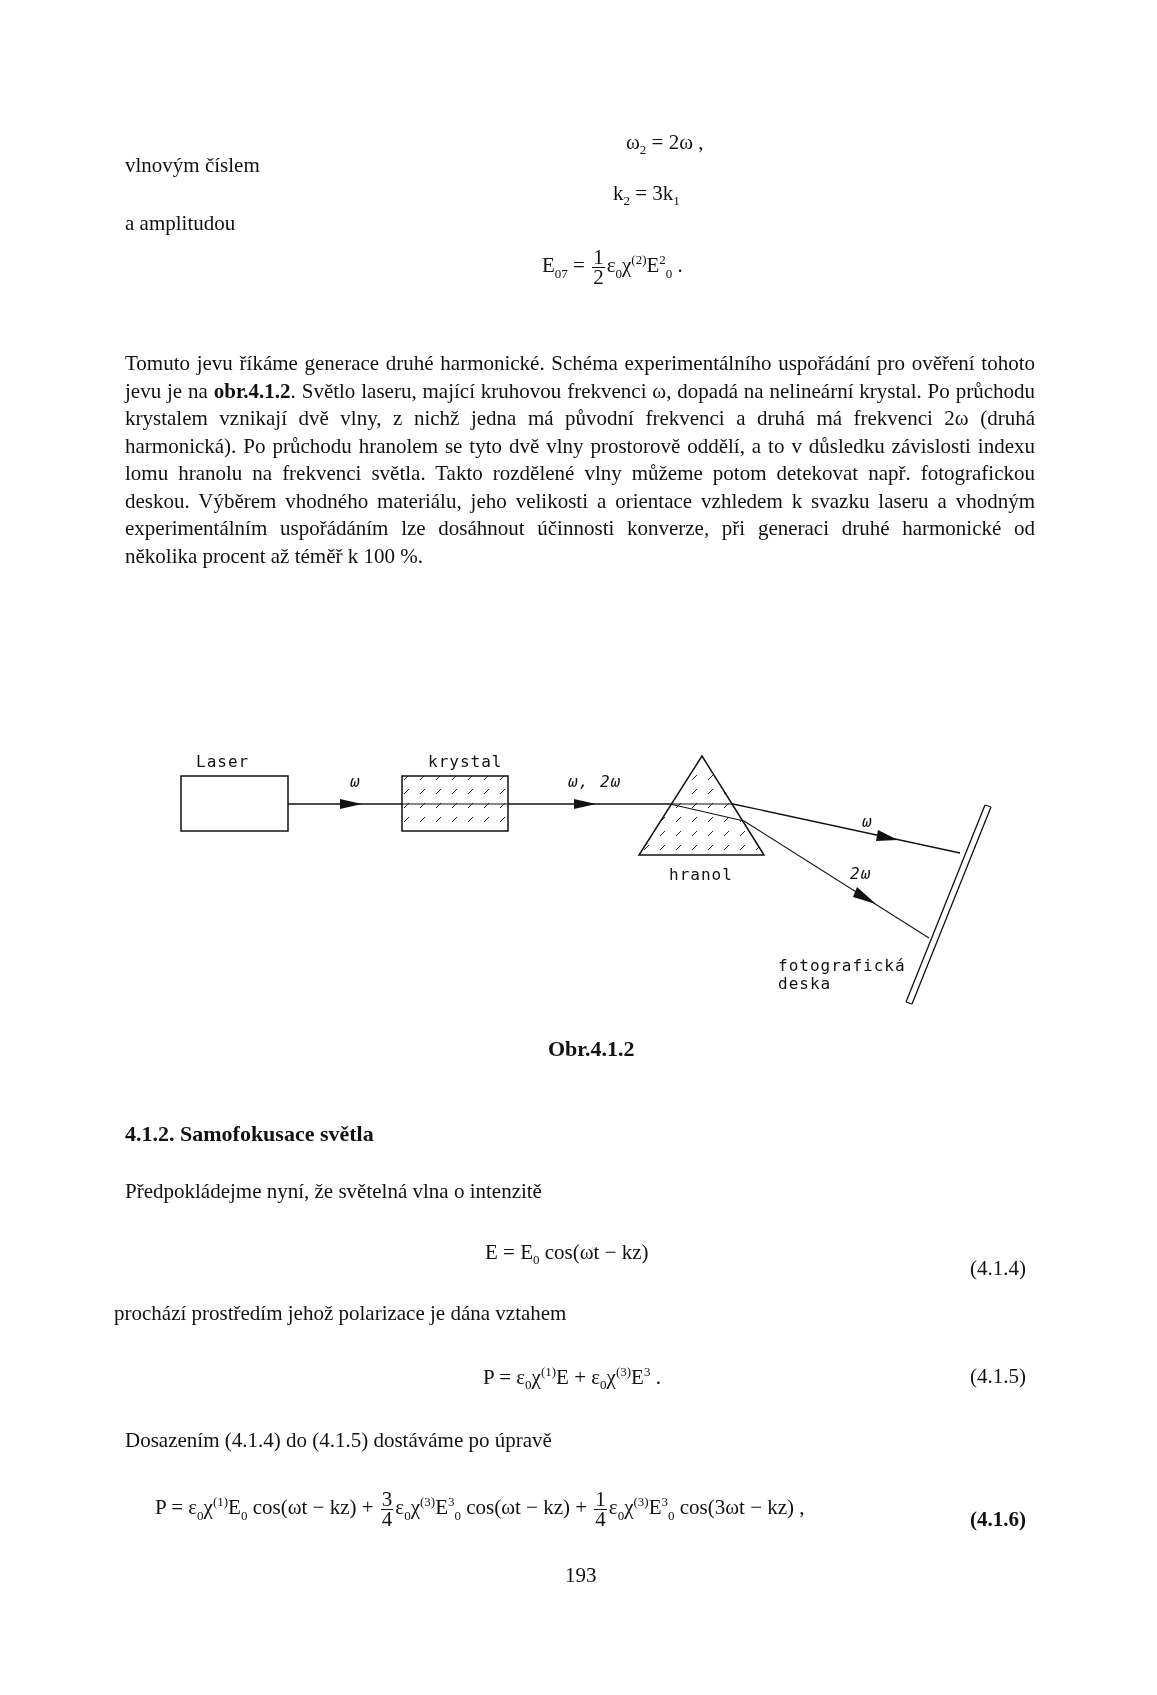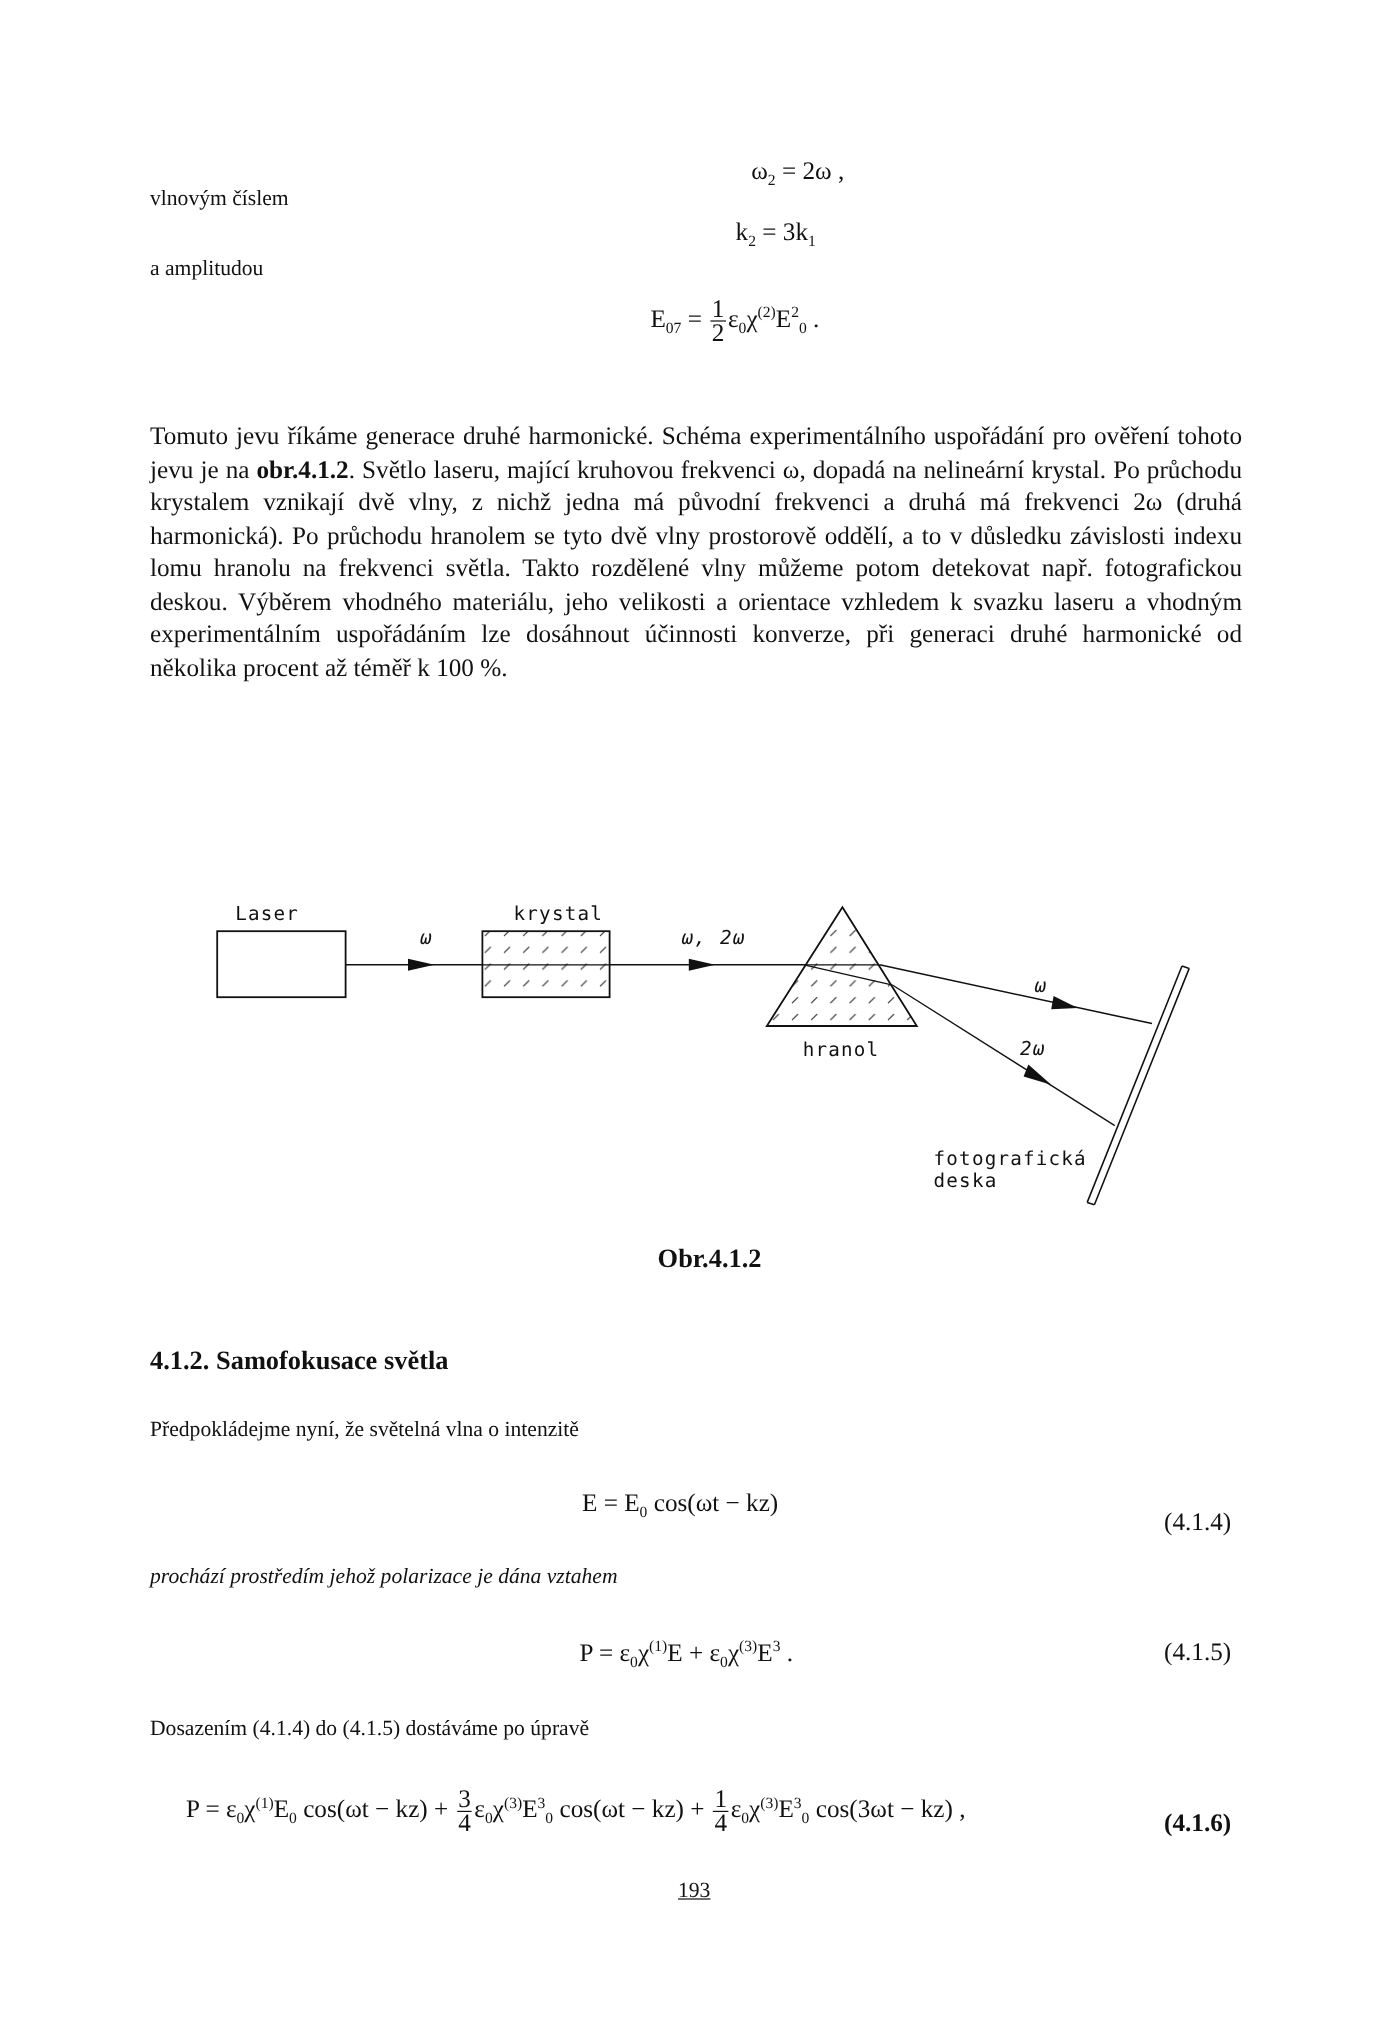--- a/index.html
+++ b/index.html
@@ -5,7 +5,7 @@
   html,body{margin:0;padding:0;background:#fff;}
   body{width:1157px;height:1695px;position:relative;overflow:hidden;
        font-family:"Liberation Serif","DejaVu Serif",serif;color:#111;}
-  .t{position:absolute;font-size:18px;line-height:27px;white-space:nowrap;}
+  .t{position:absolute;font-size:21px;line-height:27px;white-space:nowrap;}
   .para{position:absolute;left:125px;width:910px;font-size:21px;line-height:27.5px;text-align:justify;}
   .para b{font-weight:bold;}
   .eq{position:absolute;font-size:21px;white-space:nowrap;}

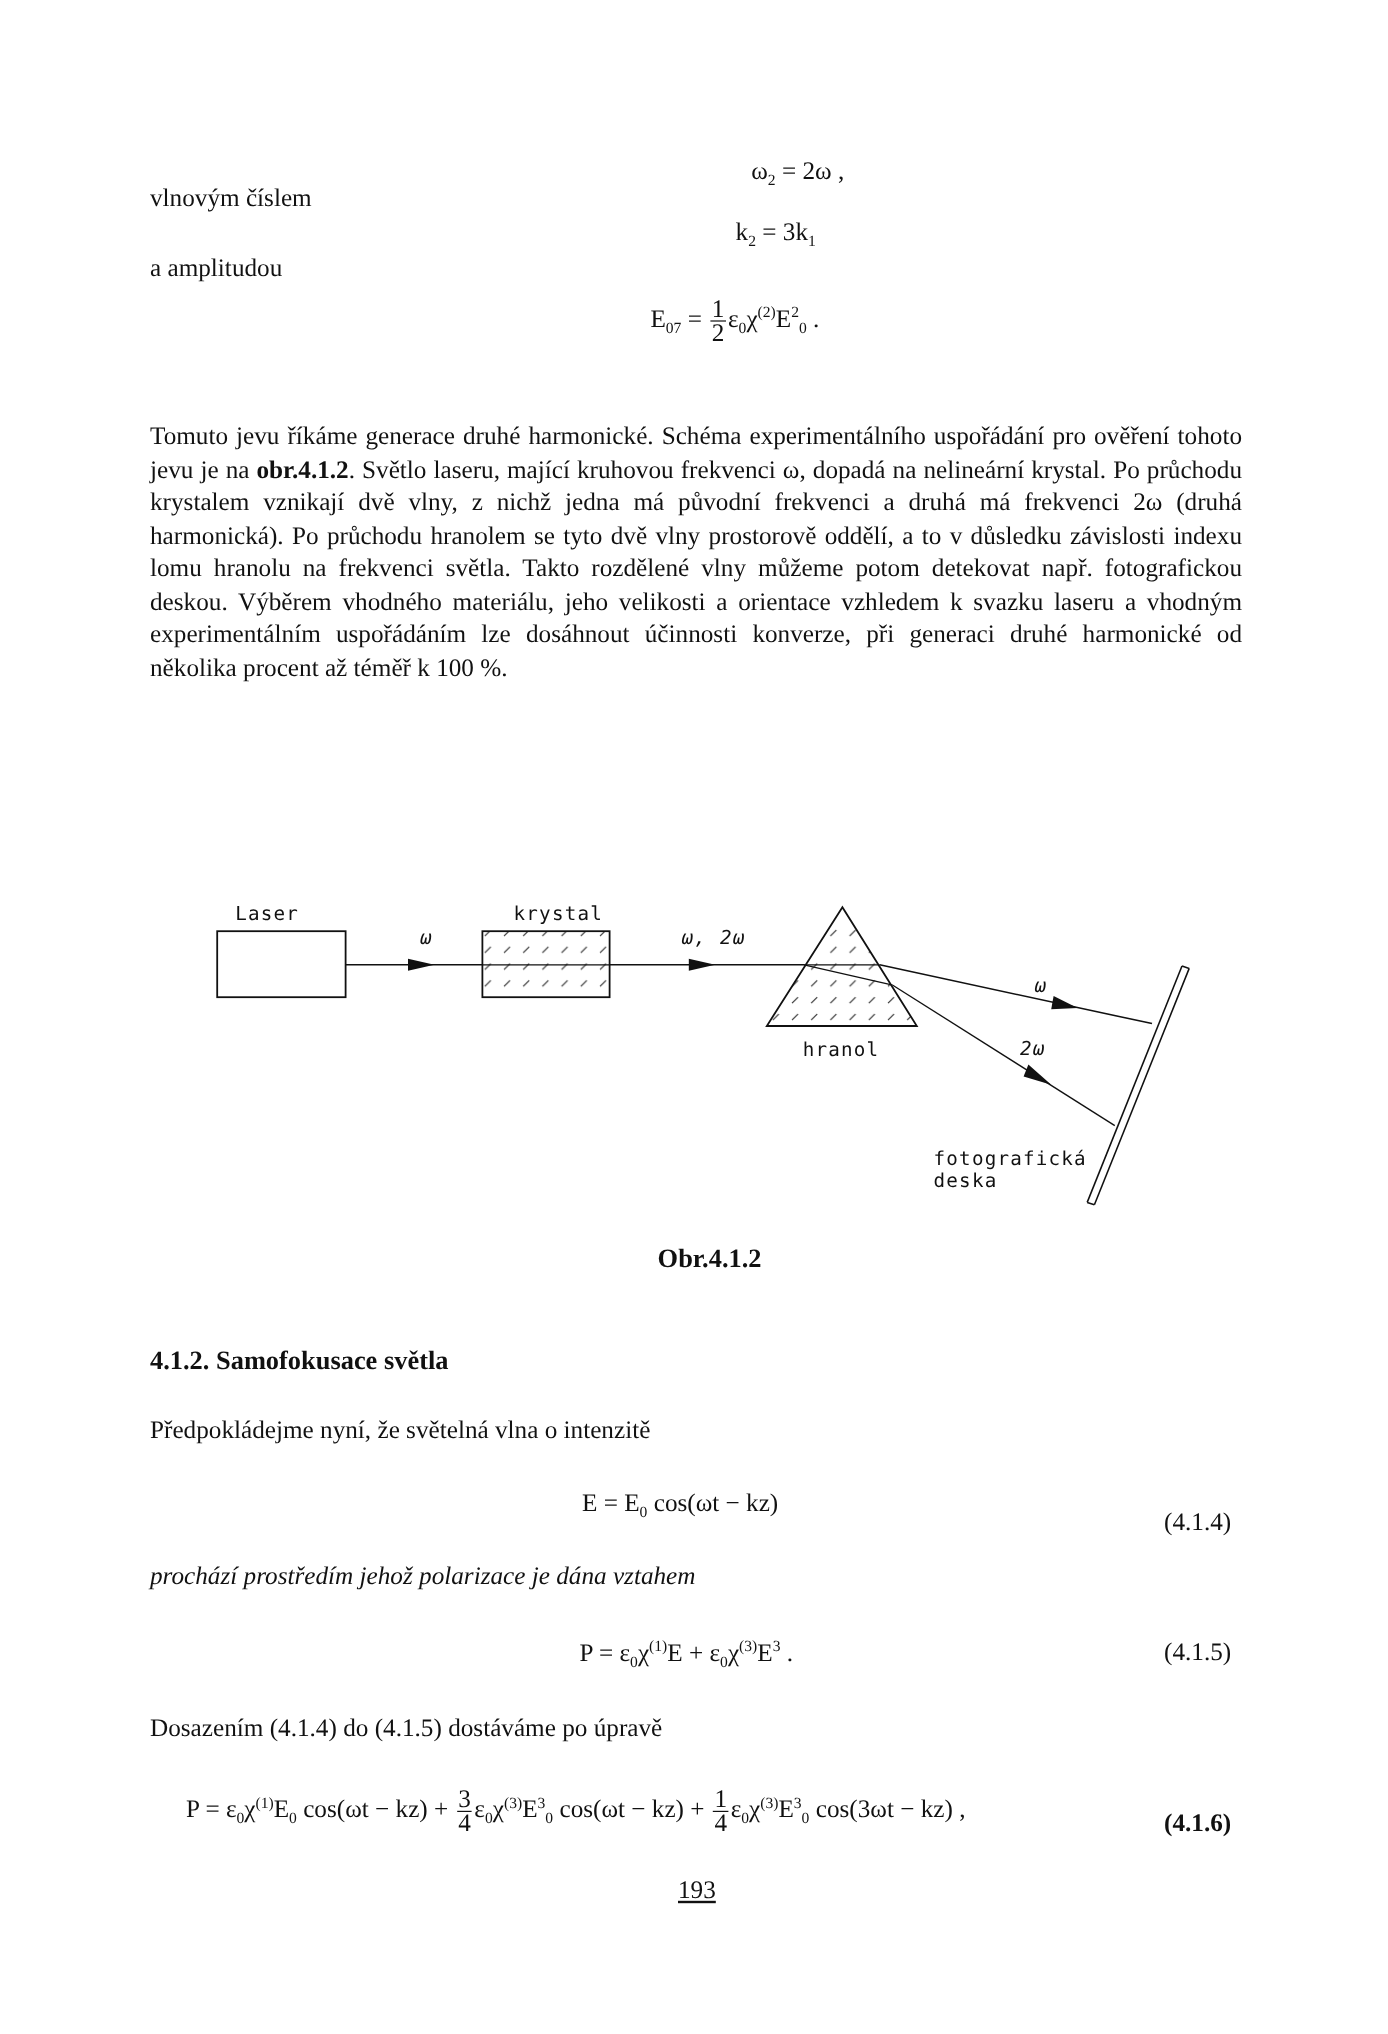--- a/index.html
+++ b/index.html
@@ -92,7 +92,7 @@
 </div>
 <div class="eqnum" style="left:970px;top:1240px;margin-top:16px;">(4.1.4)</div>
 
-<div class="t" style="left:125px;top:1300px;font-style:italic;">prochází prostředím jehož polarizace je dána vztahem</div>
+<div class="t" style="left:114px;top:1300px;">prochází prostředím jehož polarizace je dána vztahem</div>
 
 <div class="eq" style="left:483px;top:1364px;">
   <span>P = ε</span><sub>0</sub><span>χ</span><sup>(1)</sup><span>E + ε</span><sub>0</sub><span>χ</span><sup>(3)</sup><span>E</span><sup>3</sup><span> .</span>

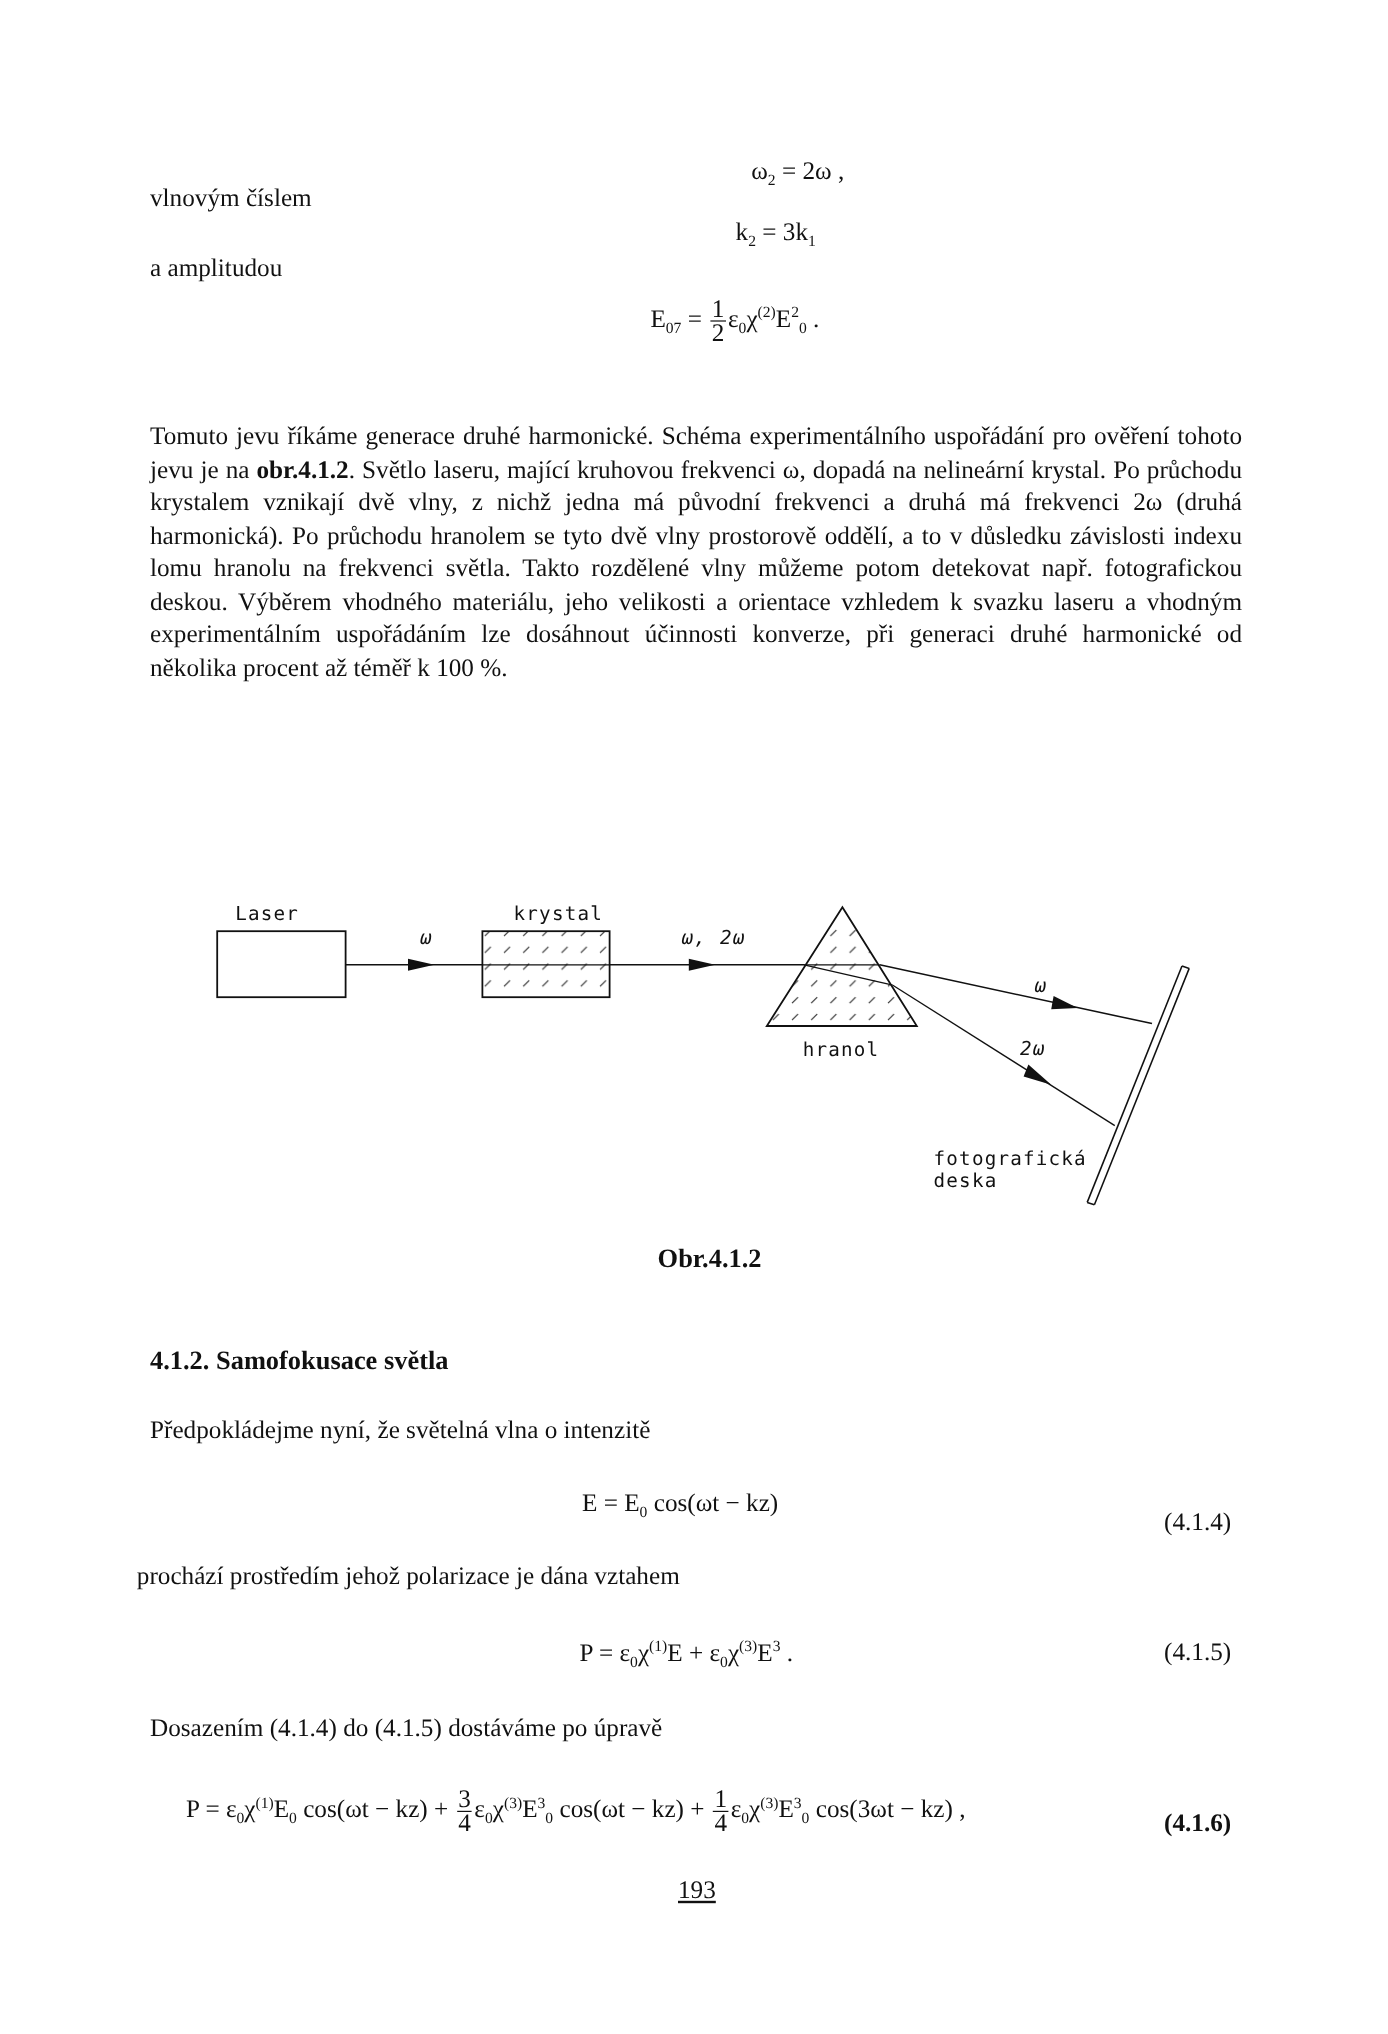--- a/index.html
+++ b/index.html
@@ -106,6 +106,6 @@
 </div>
 <div class="eqnum" style="left:970px;top:1507px;font-weight:bold;">(4.1.6)</div>
 
-<div class="t" style="left:565px;top:1562px;text-decoration:underline;">193</div>
+<div class="t" style="left:565px;top:1562px;">193</div>
 
 </body></html>

